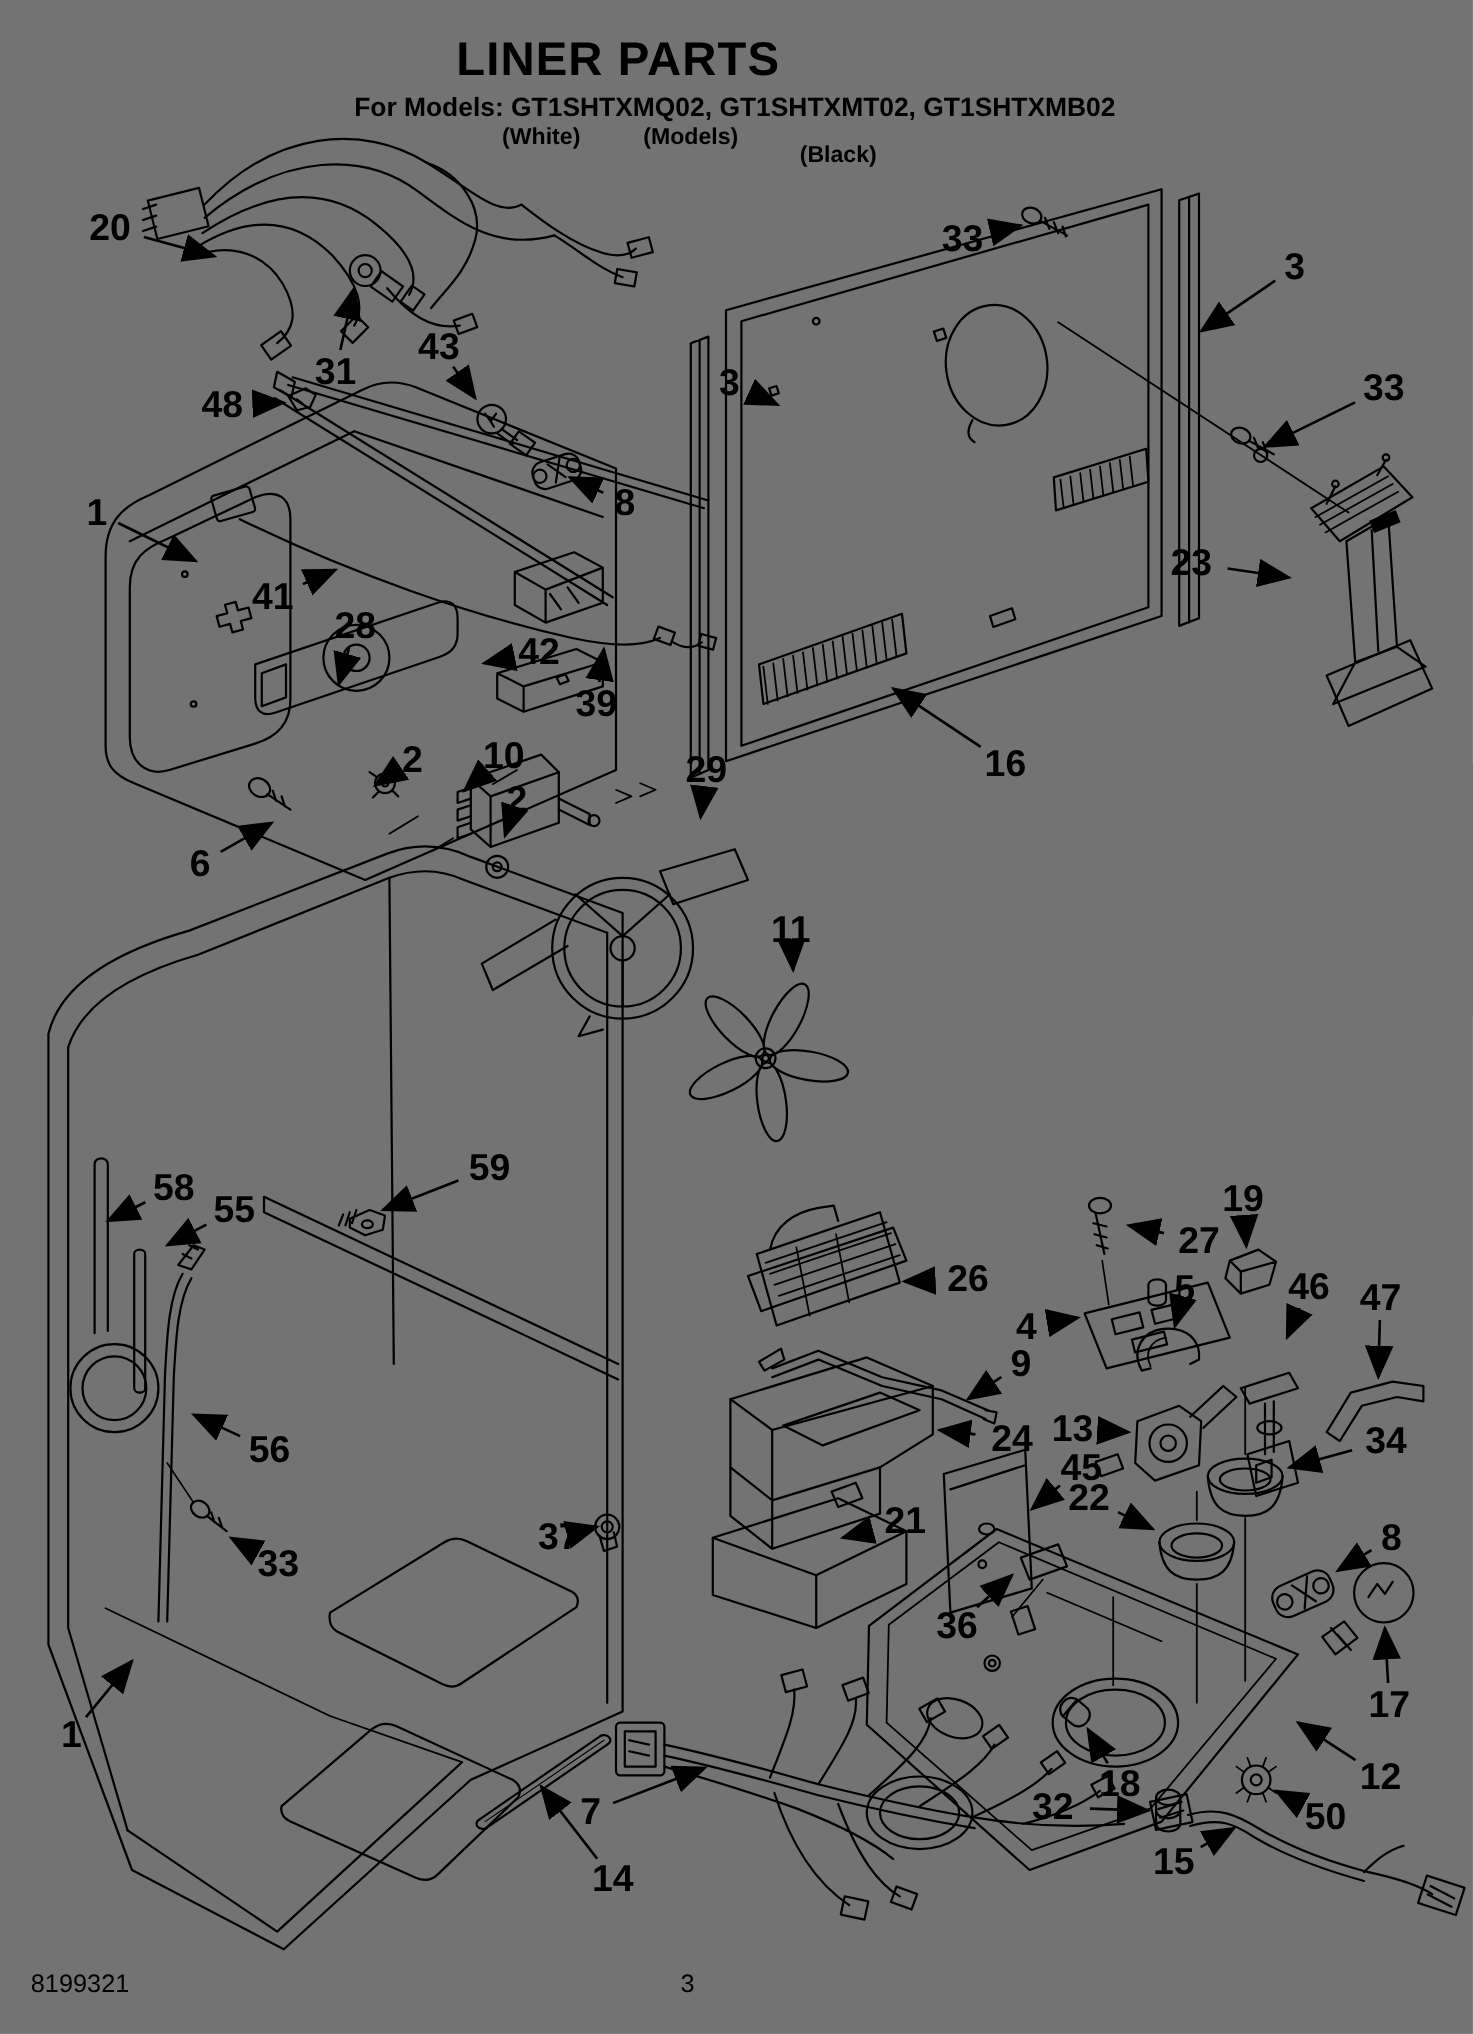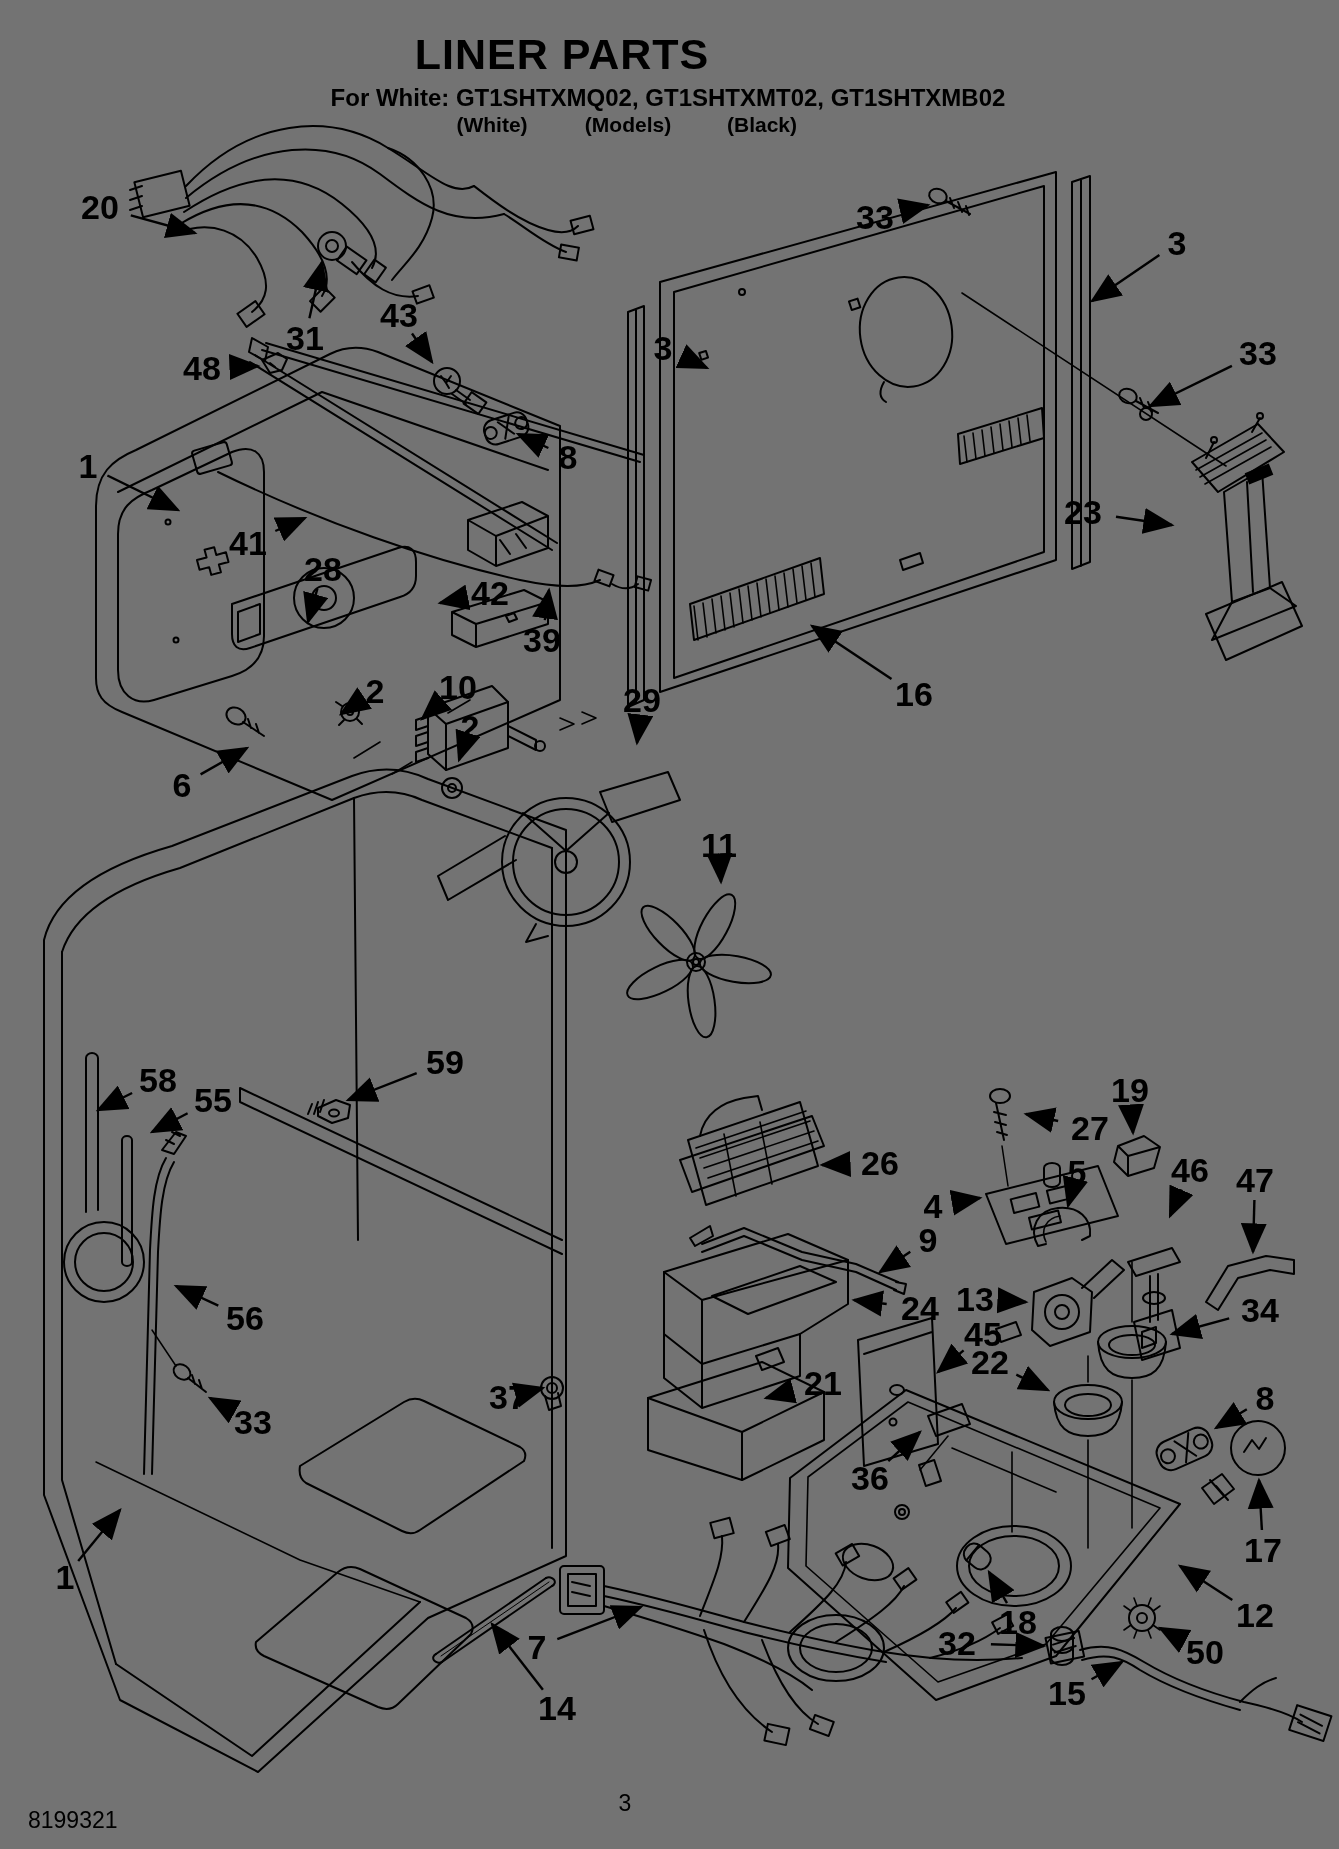--- a/index.html
+++ b/index.html
@@ -23,7 +23,7 @@
 
 <div class="page">
   <div class="title">LINER PARTS</div>
-  <div class="models">For White: GT1SHTXMQ02, GT1SHTXMT02, GT1SHTXMB02</div>
+  <div class="models">For Models: GT1SHTXMQ02, GT1SHTXMT02, GT1SHTXMB02</div>
   <div id="finish-labels">
       <span class="finish-label" style="left: 492px;">(White)</span>
       <span class="finish-label" style="left: 628px;">(Models)</span>

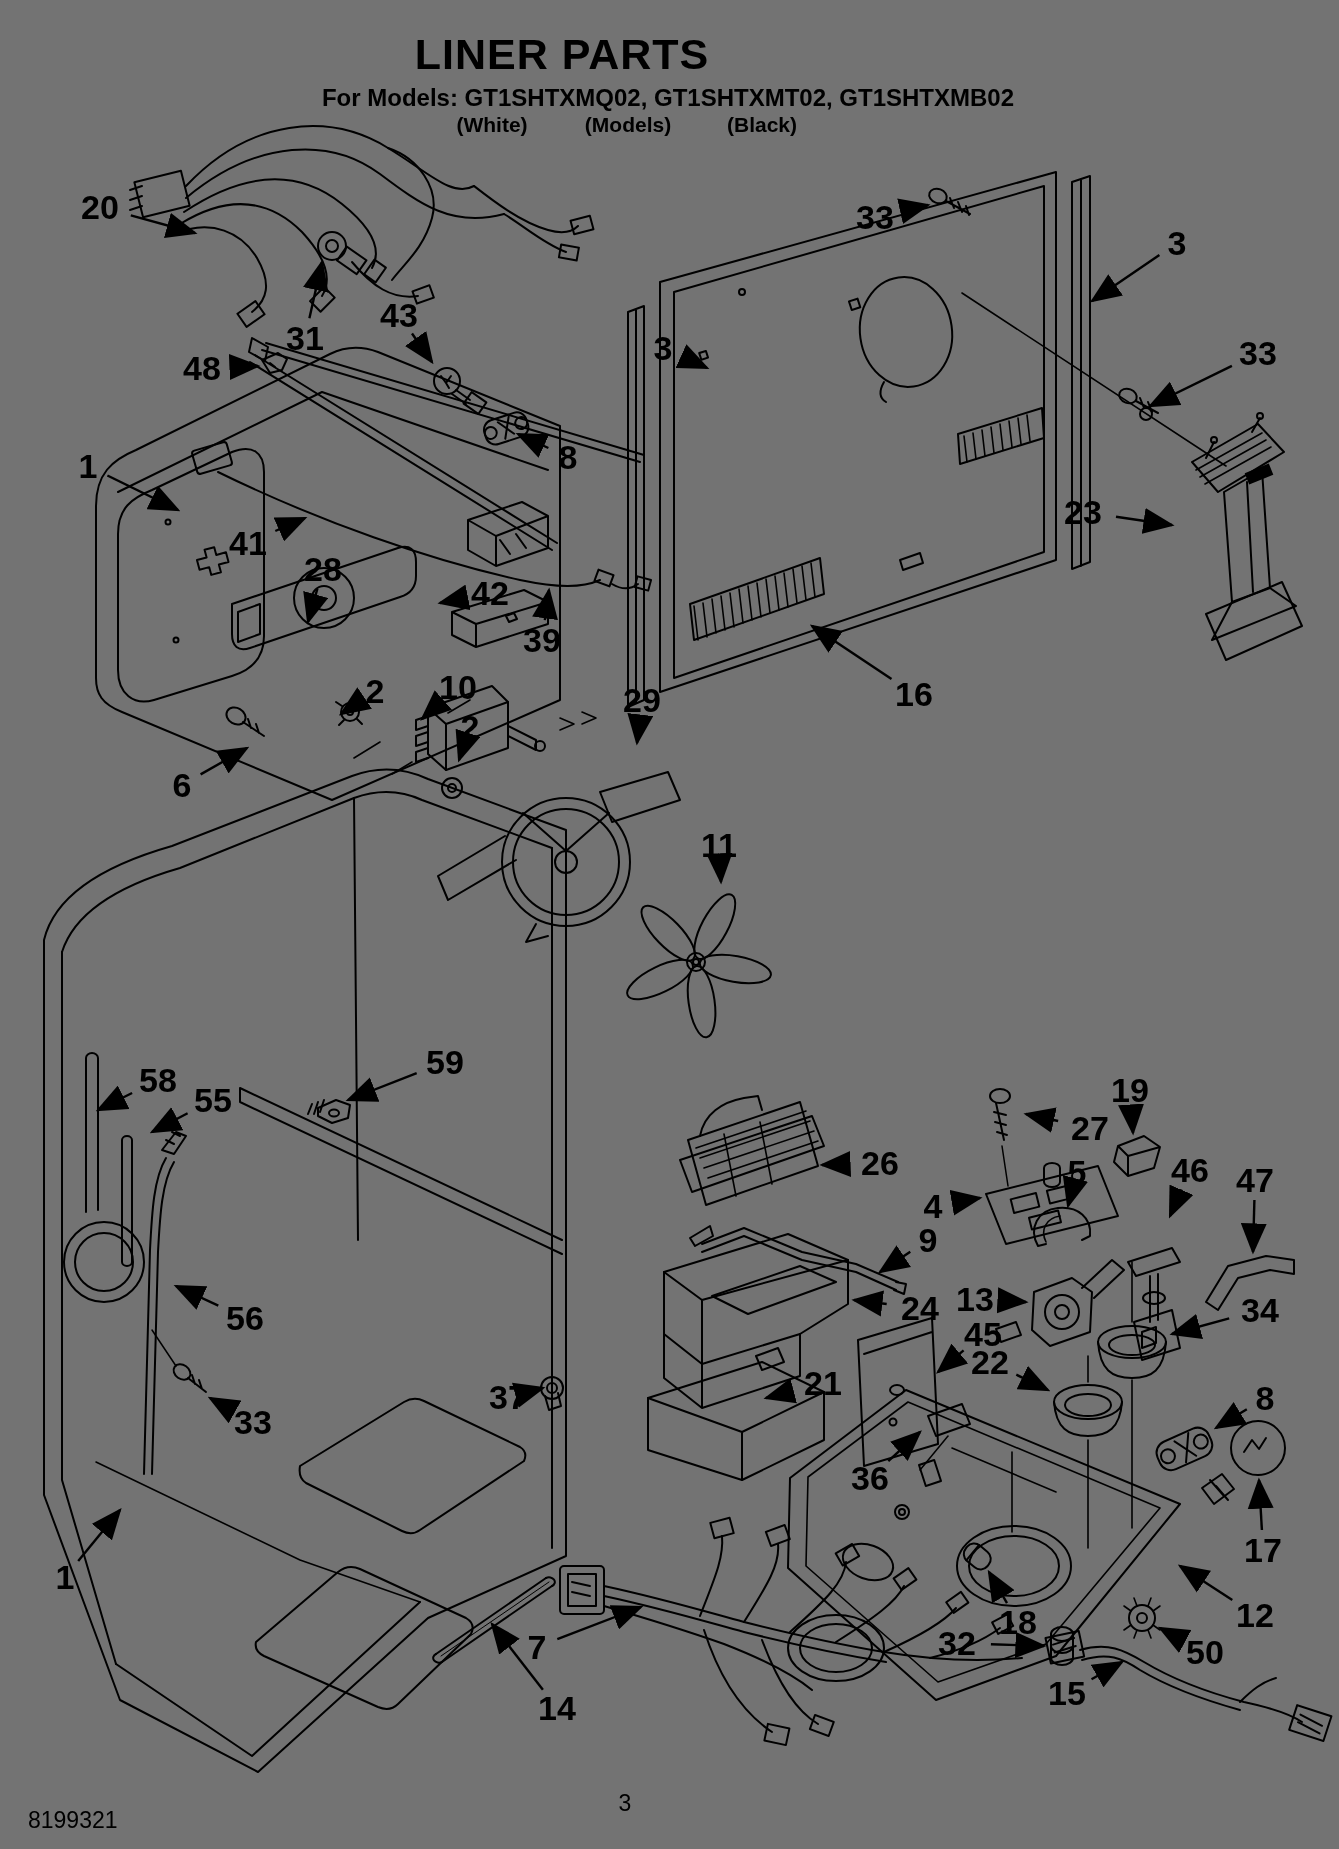--- a/index.html
+++ b/index.html
@@ -27,7 +27,7 @@
   <div id="finish-labels">
       <span class="finish-label" style="left: 492px;">(White)</span>
       <span class="finish-label" style="left: 628px;">(Models)</span>
-      <span class="finish-label" style="left: 762px;">(Black)</span>
+      <span class="finish-label" style="left: 762px; margin-top: 16px;">(Black)</span>
     </div>
 
   <svg class="diagram" viewBox="0 0 1339 1849" xmlns="http://www.w3.org/2000/svg">

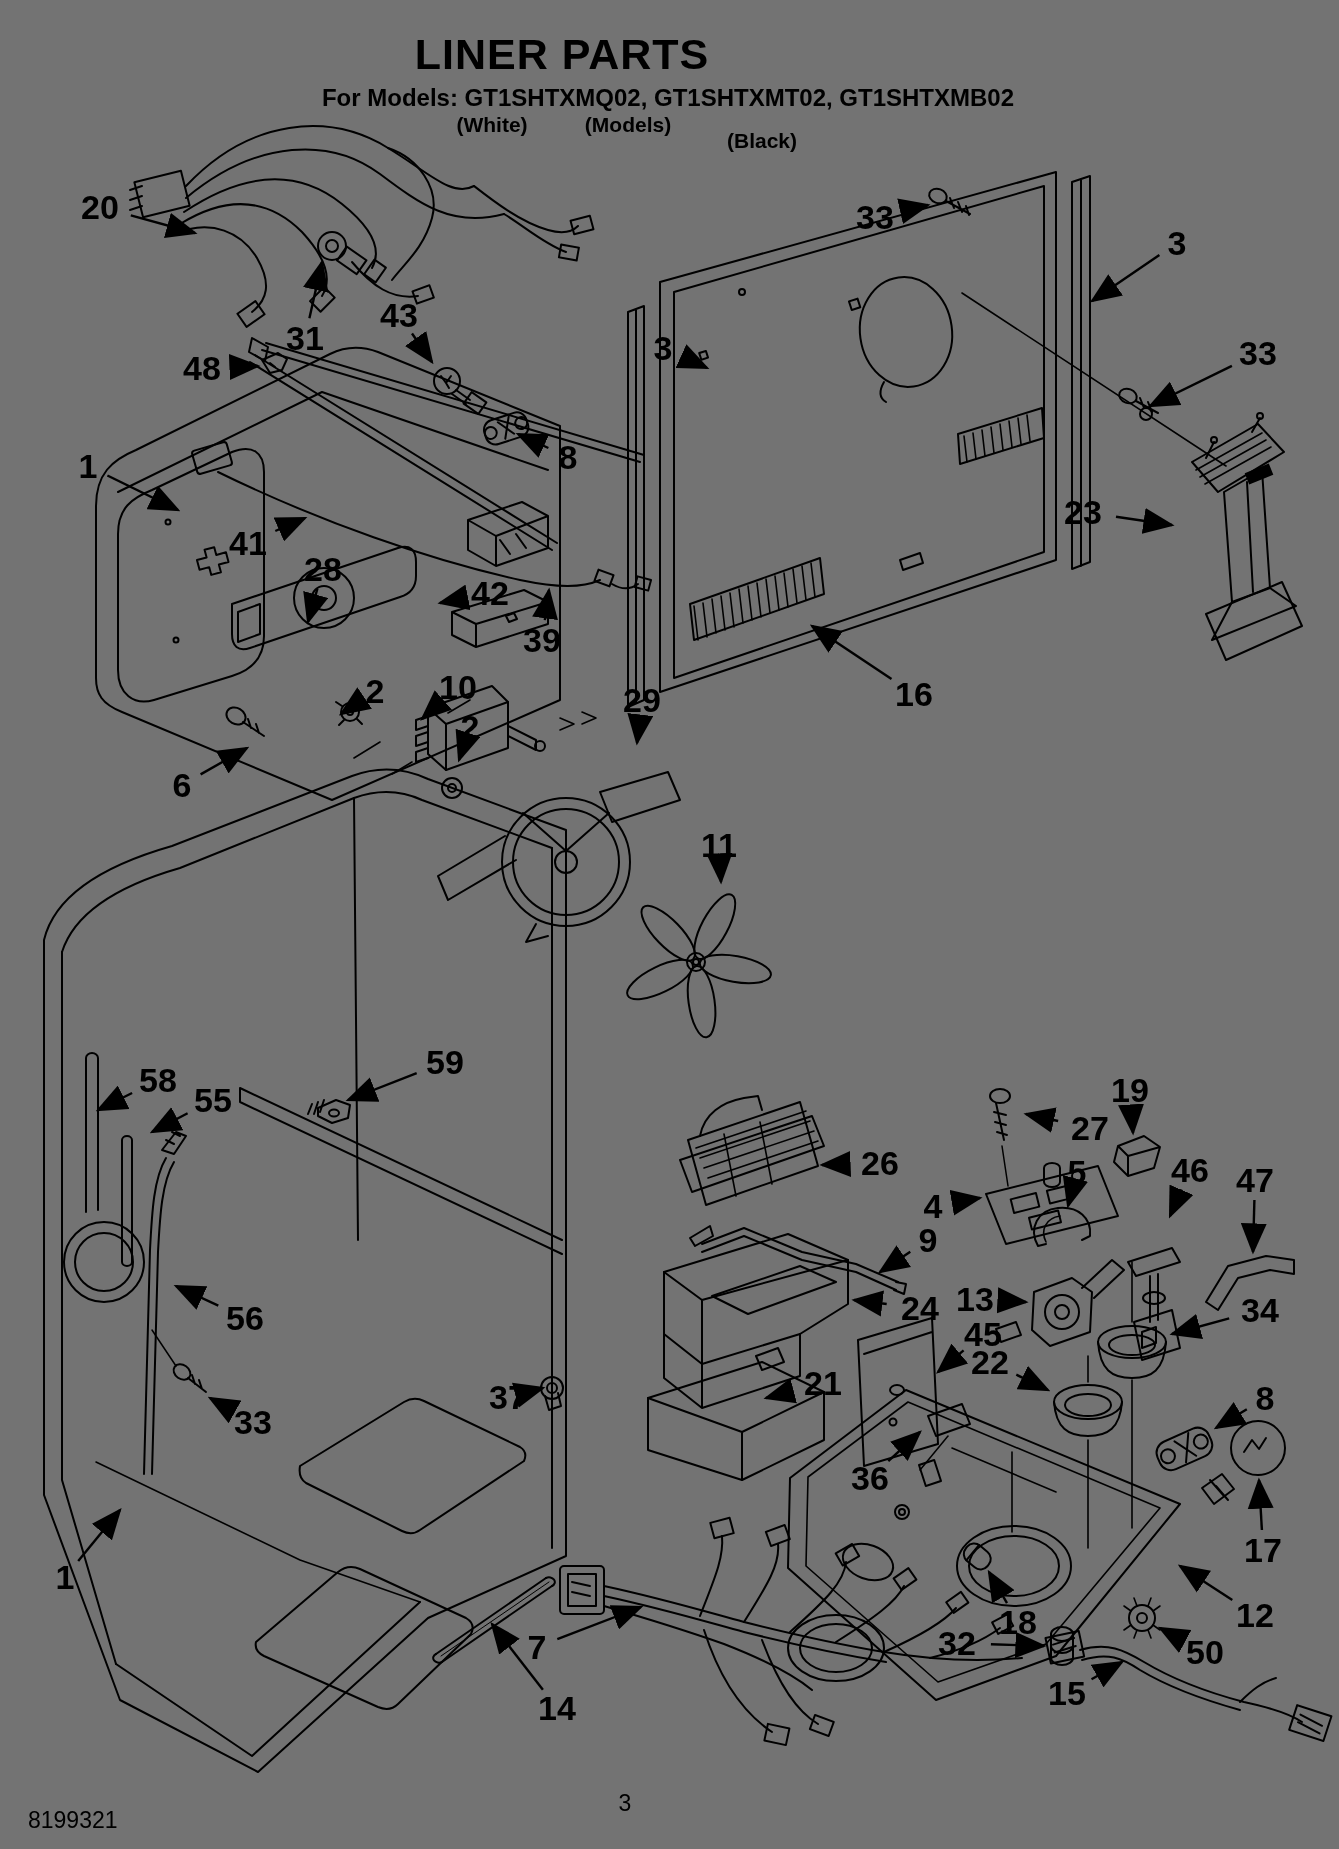--- a/index.html
+++ b/index.html
@@ -12,7 +12,7 @@
   .finish-label{position:absolute;top:113px;transform:translateX(-50%);
           font-size:21px;font-weight:700;white-space:nowrap;text-align:right;}
   svg.diagram{position:absolute;left:0;top:0;width:1339px;height:1849px;}
-  .footer-doc{position:absolute;left:28px;top:1790px;font-size:23px;margin-top:17px;}
+  .footer-doc{position:absolute;left:28px;top:1790px;font-size:23px;}
   .footer-page{position:absolute;left:625px;top:1790px;transform:translateX(-50%);font-size:23px;}
   .callout-num{font-family:"Liberation Sans",sans-serif;font-size:34px;font-weight:700;
                fill:#000;text-anchor:middle;dominant-baseline:central;}

